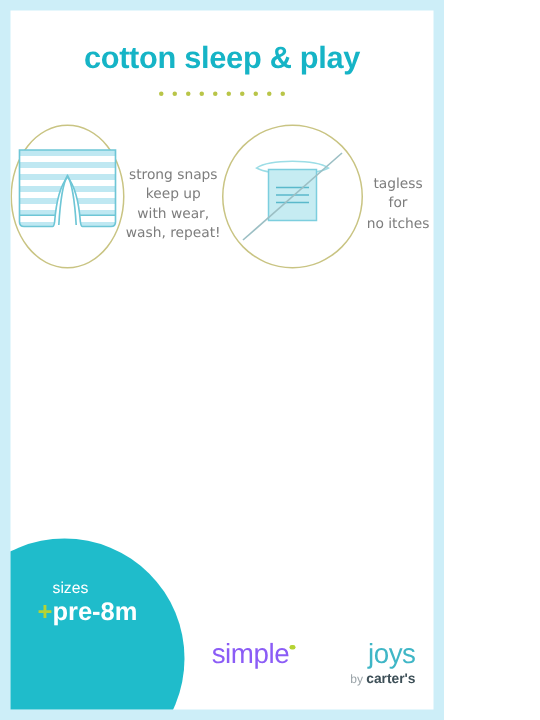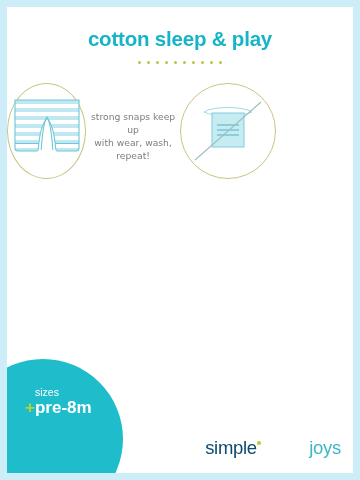--- a/index.html
+++ b/index.html
@@ -16,7 +16,7 @@
 
   #infographic {
     position: relative;
-    width: 360px;
+    width: 296px;
     height: 480px;
     box-sizing: border-box;
     background: #cdeef8;

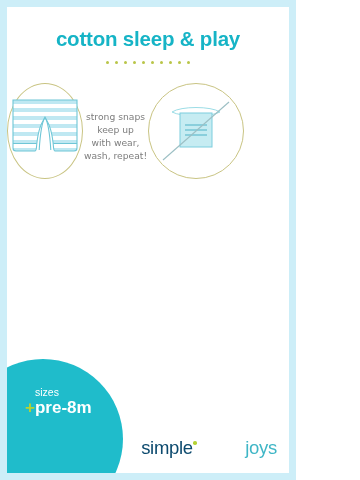--- a/index.html
+++ b/index.html
@@ -236,6 +236,8 @@
             <line x1="4" y1="66" x2="70" y2="8" stroke="#9cbfc4" stroke-width="1.1"></line>
           </svg>
         </div>
+        <div class="caption">tagless for
+no itches</div>
       </div>
 
 

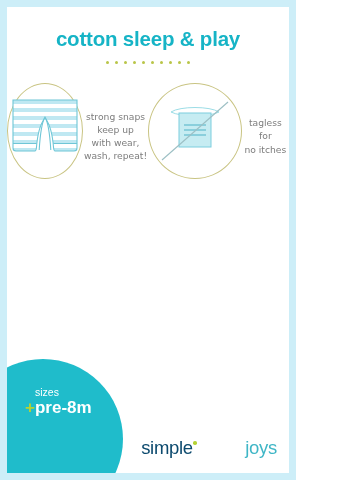--- a/index.html
+++ b/index.html
@@ -146,7 +146,7 @@
     letter-spacing: -0.3px;
     white-space: nowrap;
   }
-  .logo-simple { color: #0c4a6e; margin-top: 37px; }
+  .logo-simple { color: #8b5cf6; margin-top: 37px; }
   .logo-joys { color: #3fb6c6; margin-left: 48px; }
   .logo-dot {
     display: inline-block;

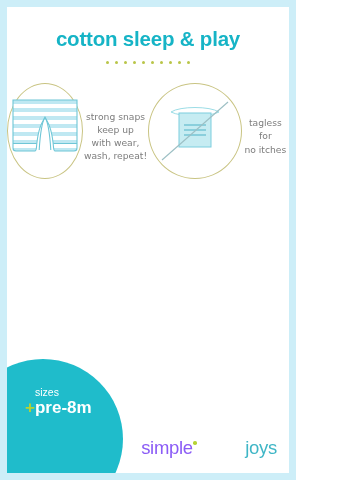--- a/index.html
+++ b/index.html
@@ -252,6 +252,7 @@
 
     <div class="logo">
       <div class="logo-main"><span class="logo-simple">simple</span><span class="logo-dot"></span><span class="logo-joys">joys</span></div>
+      <div class="logo-sub"><span>by </span><b>carter's</b></div>
     </div>
 
   </div>

